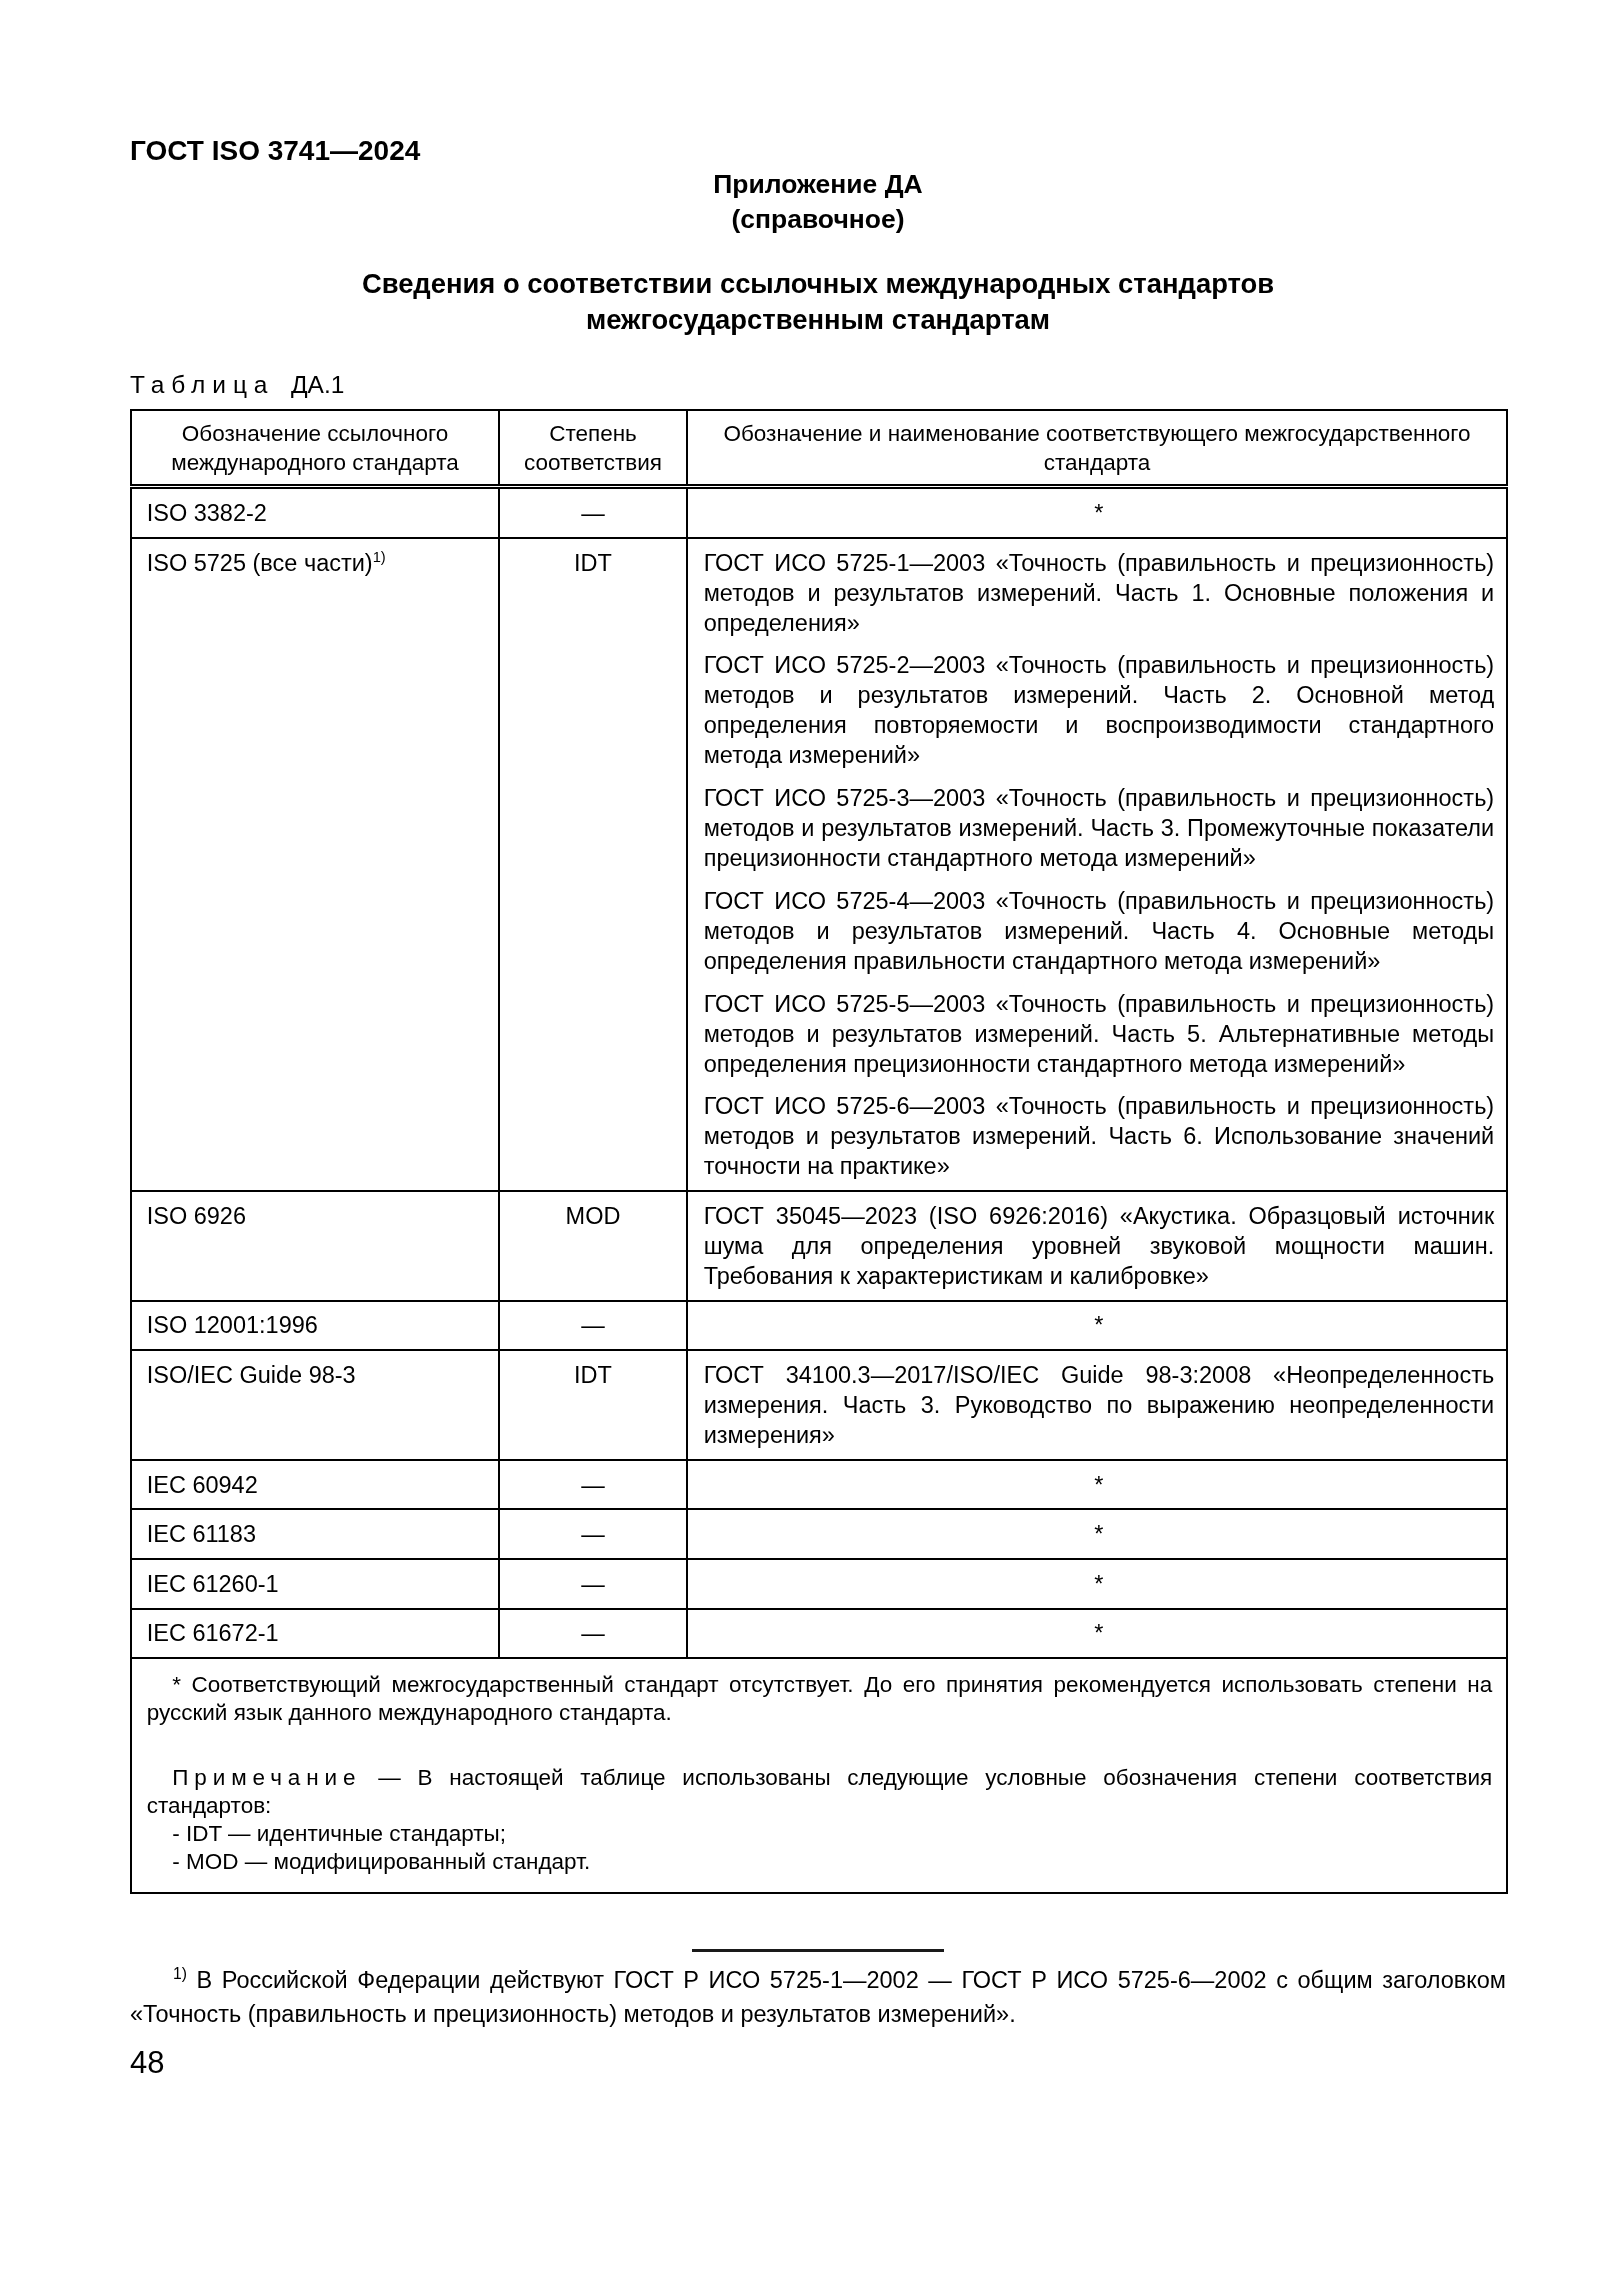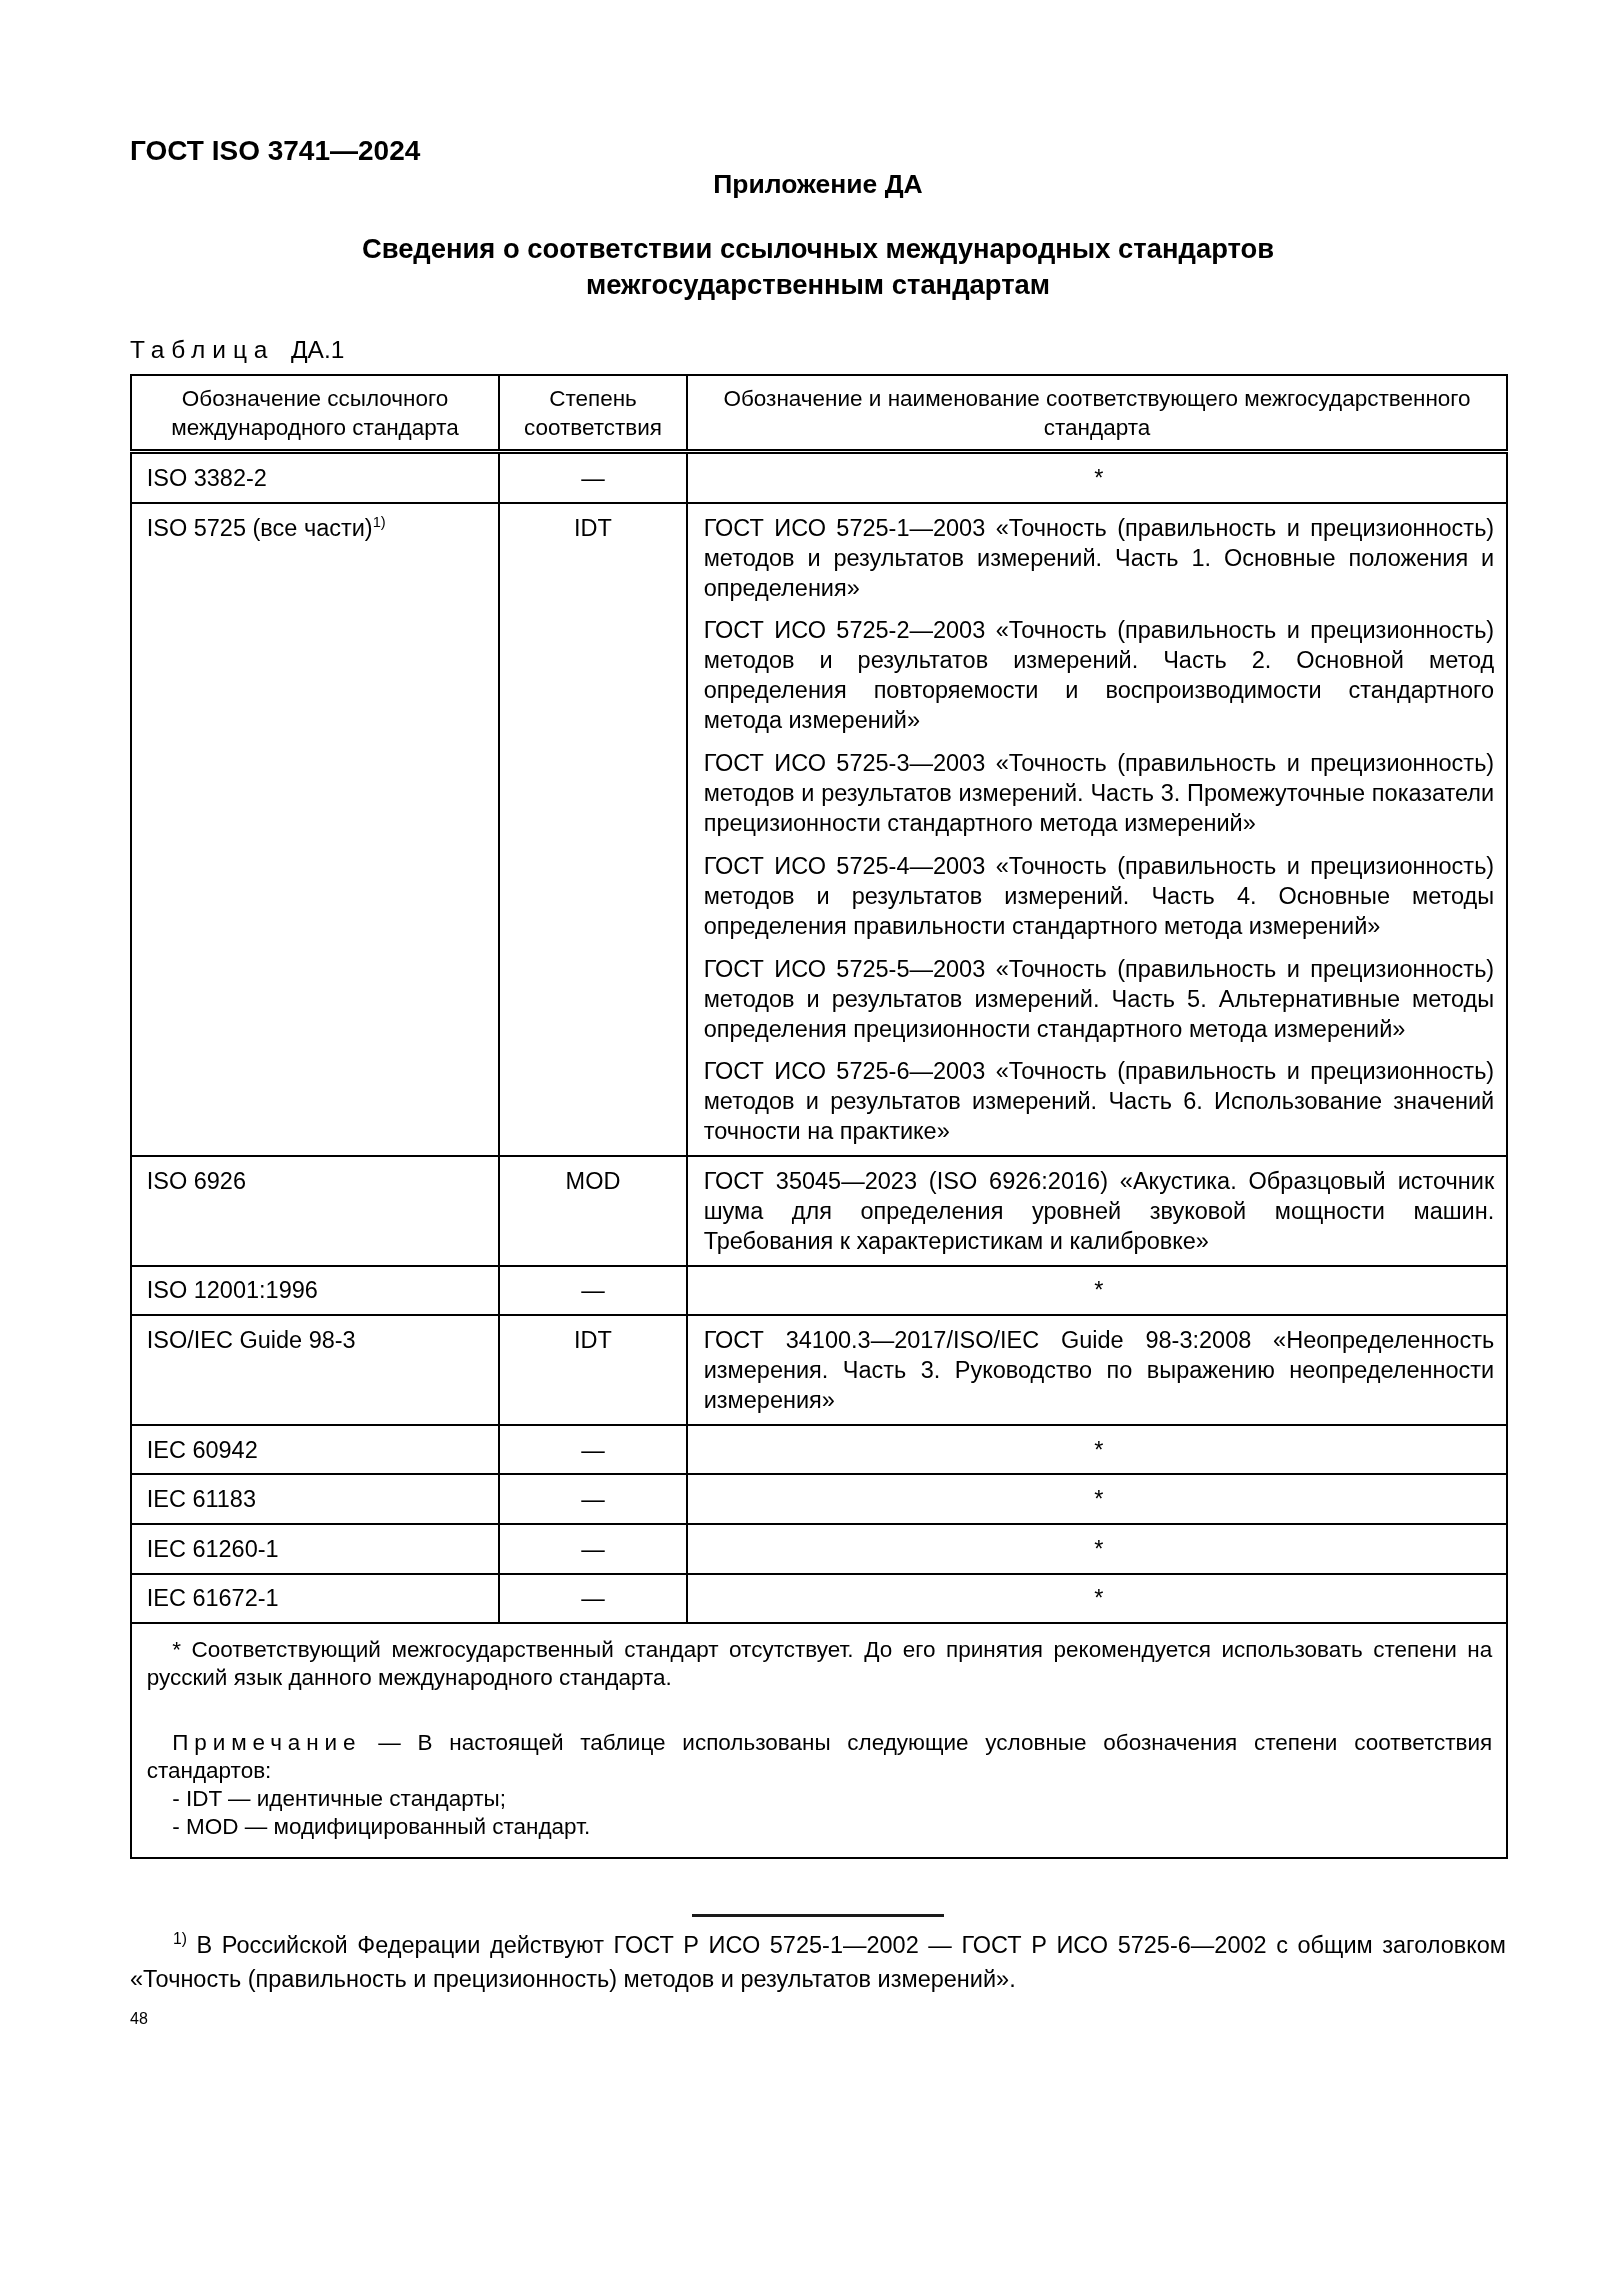--- a/index.html
+++ b/index.html
@@ -160,6 +160,7 @@
 
     <div class="appendix-block">
       <div>Приложение ДА</div>
+      <div>(справочное)</div>
     </div>
 
     <div class="section-title">

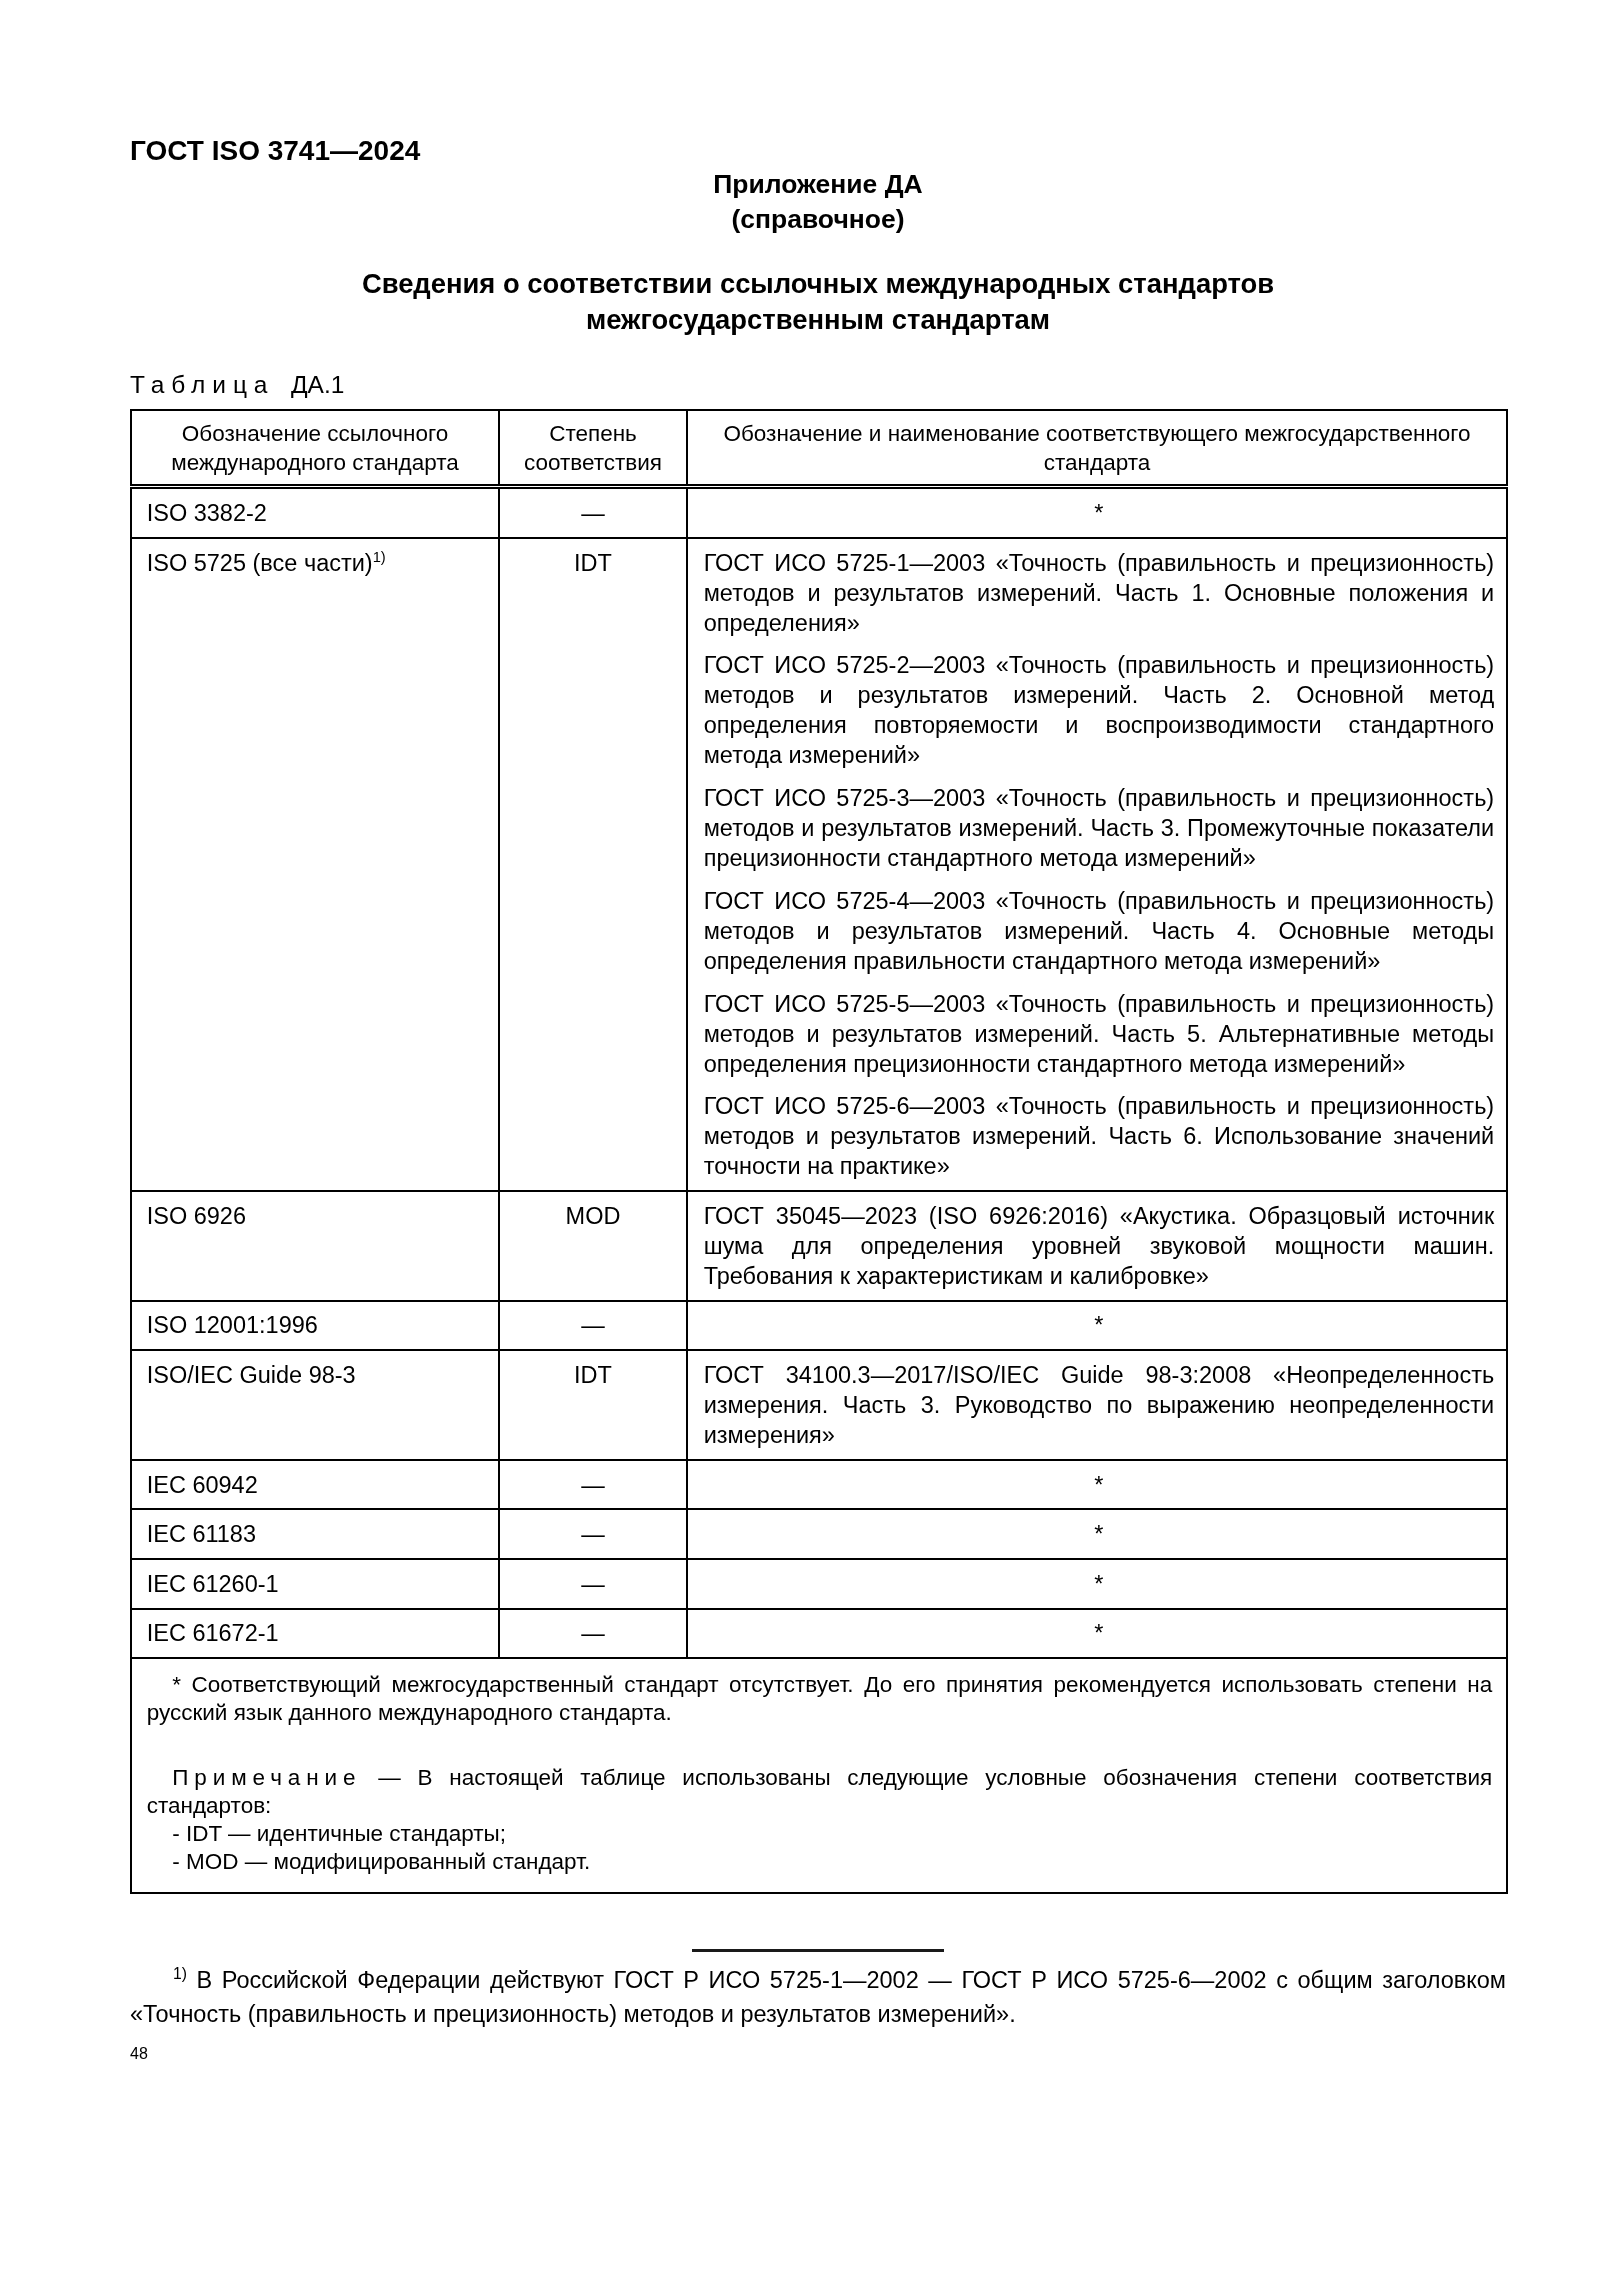--- a/index.html
+++ b/index.html
@@ -147,7 +147,7 @@
   }
   .page-number {
     margin-top: 13.7px;
-    font-size: 16px;
+    font-size: 31px;
   }
 </style>
 </head>

